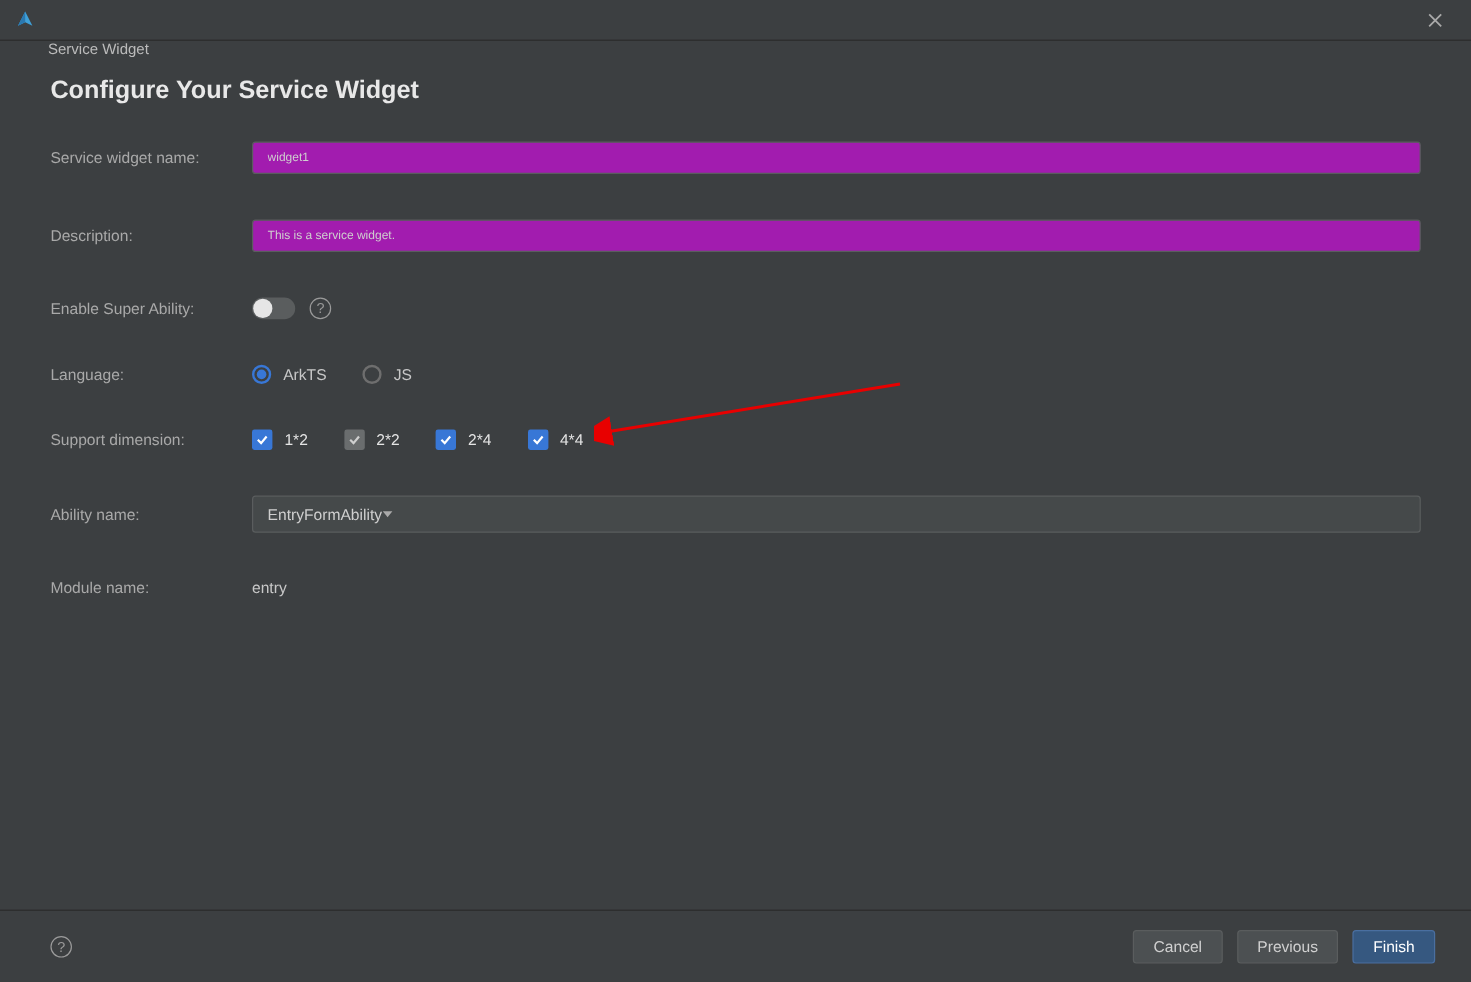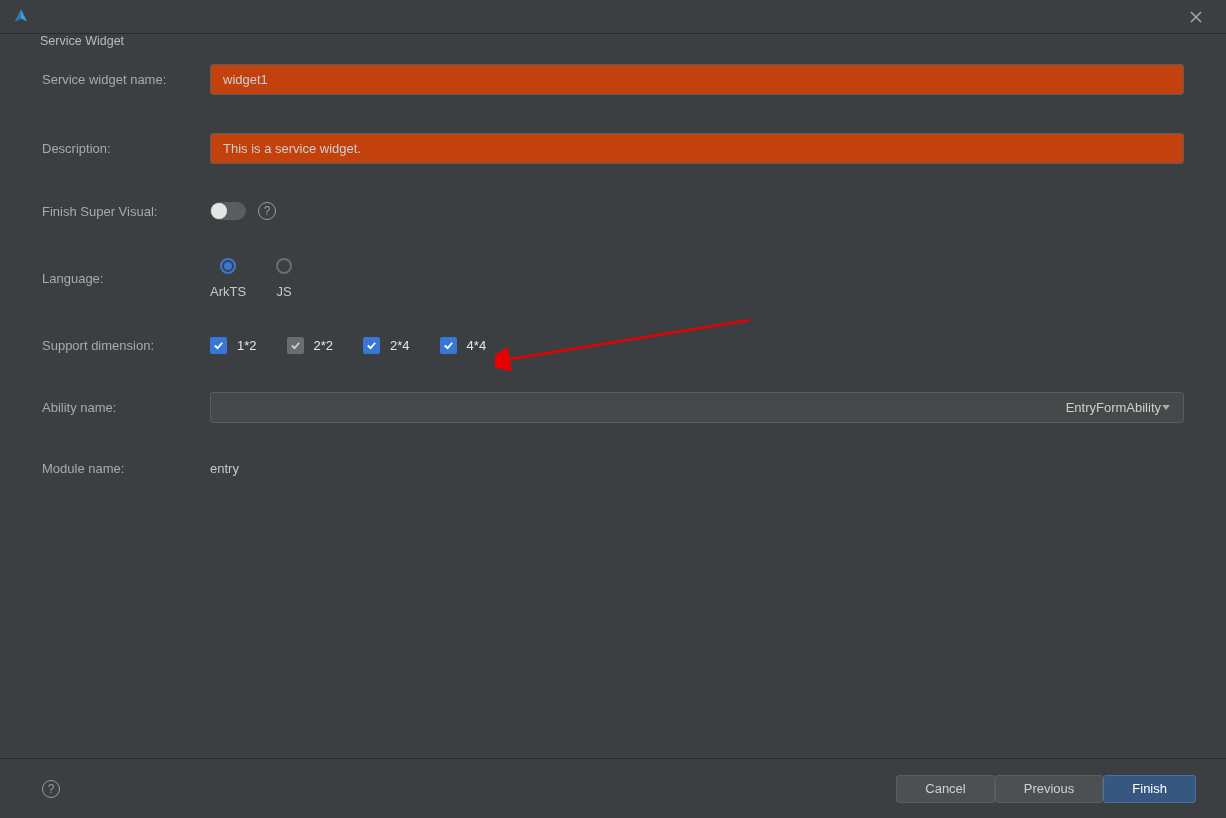--- a/index.html
+++ b/index.html
@@ -193,6 +193,7 @@
 </div>
 
 <div class="content">
+  <h1 class="page-title">Configure Your Service Widget</h1>
 
   <div class="form-row">
     <div class="label">Service widget name:</div>

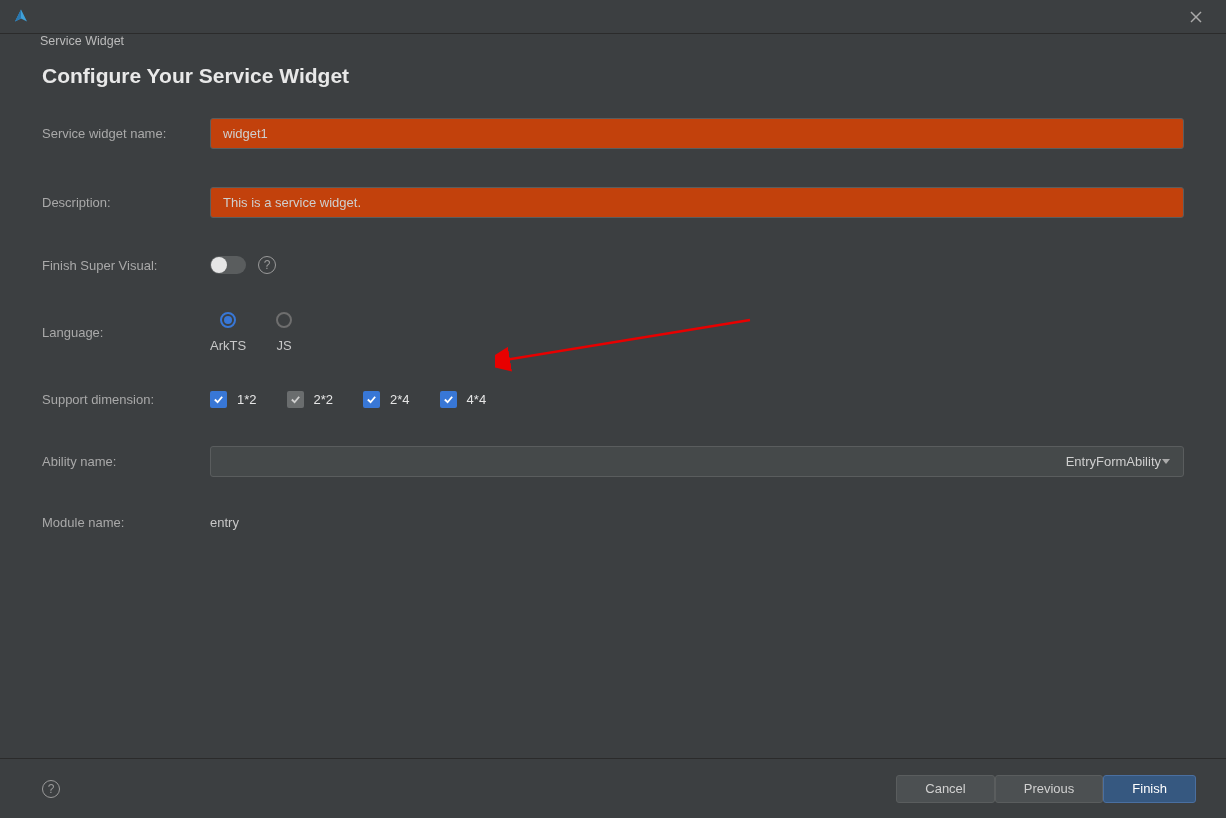--- a/index.html
+++ b/index.html
@@ -60,12 +60,12 @@
 
   .text-input {
     flex: 1;
-    background: #c2410c;
+    background: #a21caf;
     border: 1px solid #5a5d5e;
     border-radius: 3px;
     color: #cfcfcf;
     padding: 7px 12px;
-    font-size: 13px;
+    font-size: 10px;
     outline: none;
   }
   .text-input::placeholder { color: #808080; }

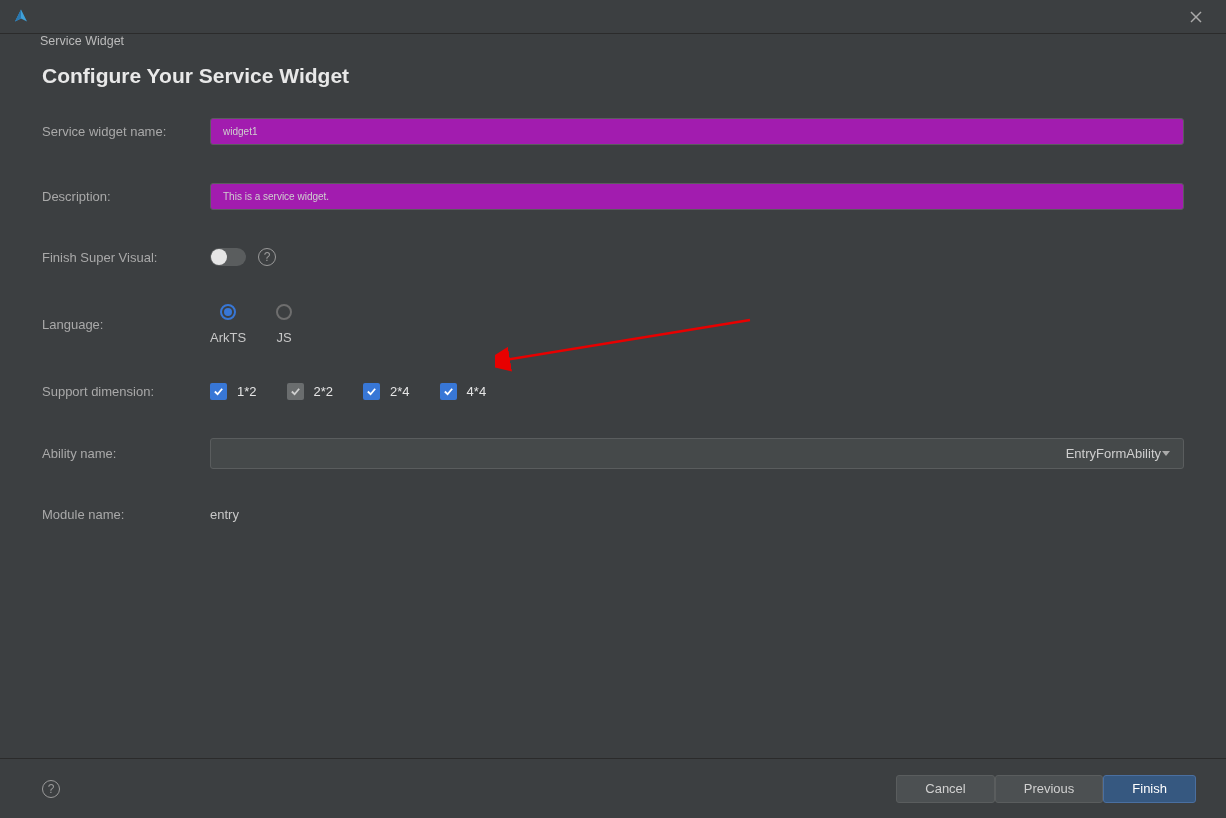--- a/index.html
+++ b/index.html
@@ -210,7 +210,7 @@
   </div>
 
   <div class="form-row">
-    <div class="label">Finish Super Visual:</div>
+    <div class="label">Enable Super Ability:</div>
     <div class="field">
       <div class="toggle">
         <div class="knob"></div>

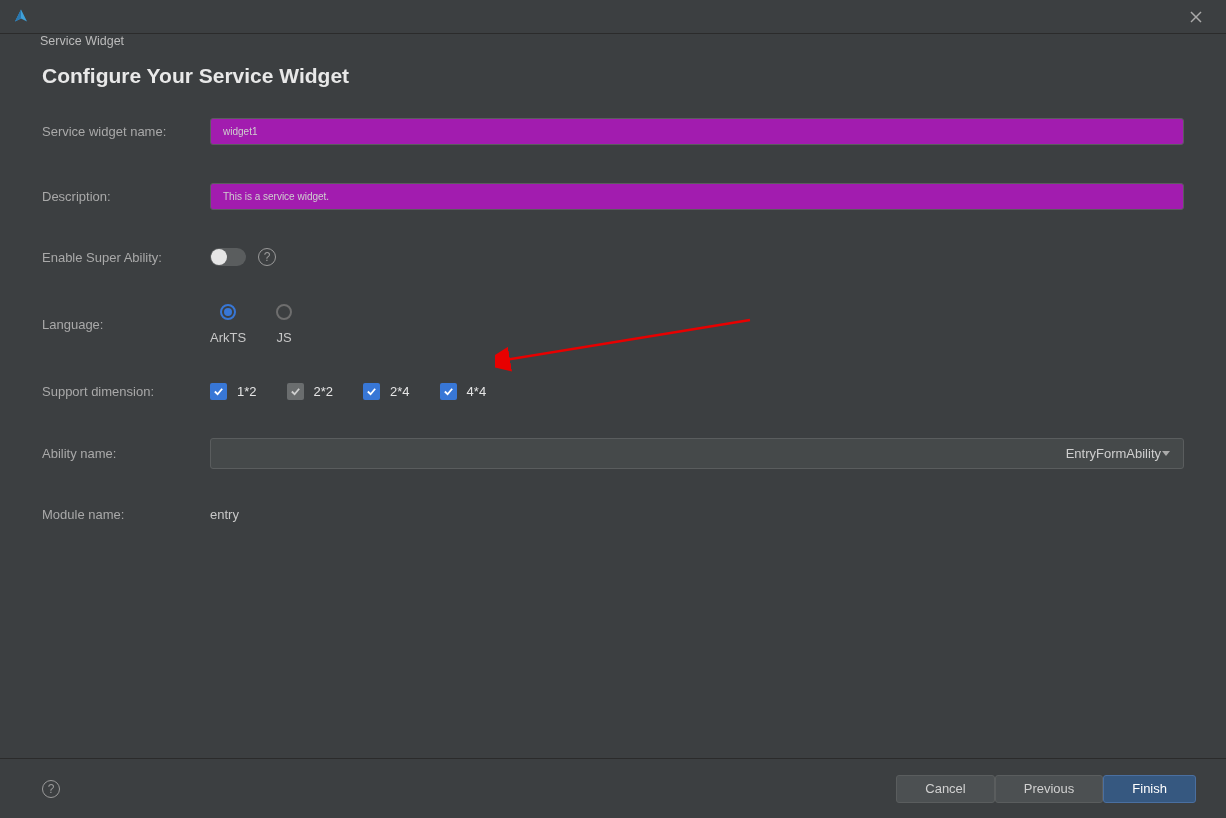--- a/index.html
+++ b/index.html
@@ -94,7 +94,7 @@
   
   .radio-group { display: flex; gap: 30px; }
   .radio {
-    display: flex; align-items: center; gap: 10px; cursor: pointer; flex-direction: column;
+    display: flex; align-items: center; gap: 10px; cursor: pointer;
   }
   .radio .dot {
     width: 16px; height: 16px; border-radius: 50%;

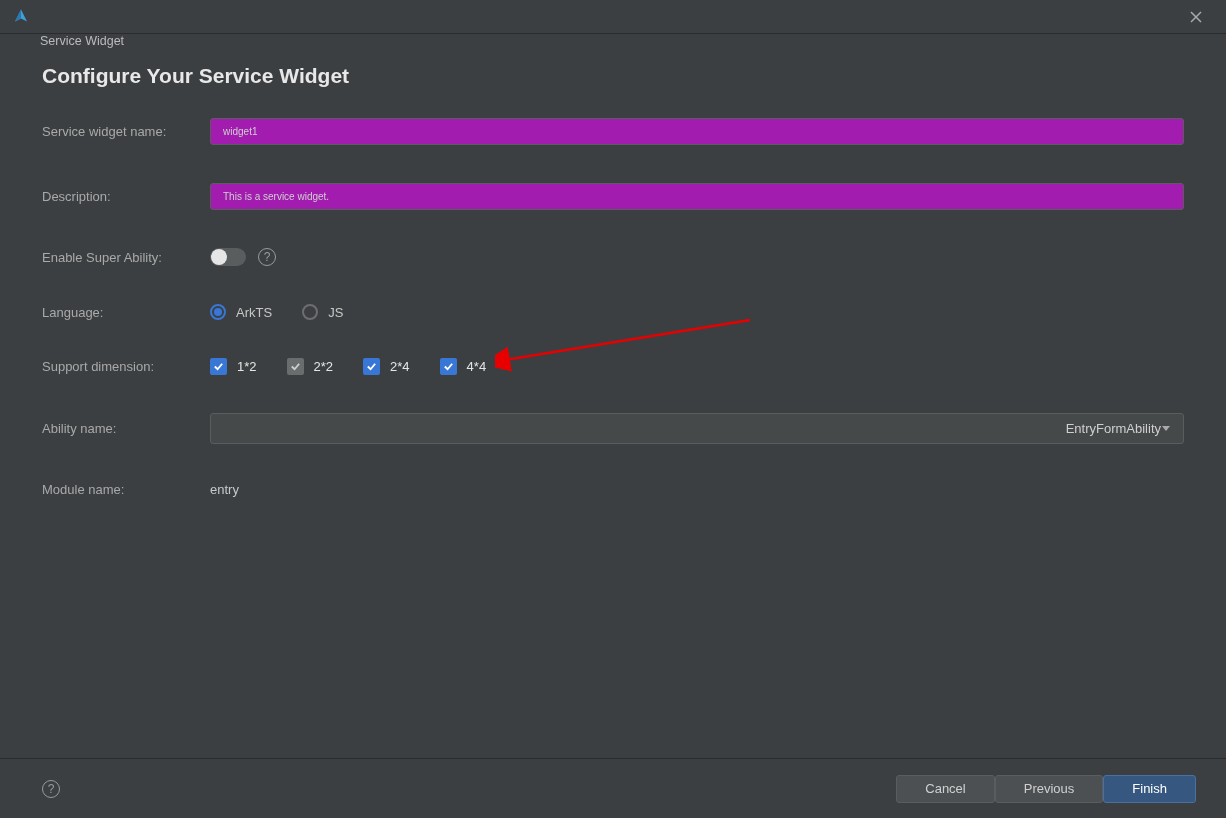--- a/index.html
+++ b/index.html
@@ -128,7 +128,7 @@
     border: 1px solid #5a5d5e;
     border-radius: 3px;
     padding: 7px 12px;
-    display: flex; align-items: center; justify-content: flex-end;
+    display: flex; align-items: center; justify-content: flex-start;
     cursor: pointer;
   }
   .dropdown .dlabel { color: #cfcfcf; font-size: 13px; }

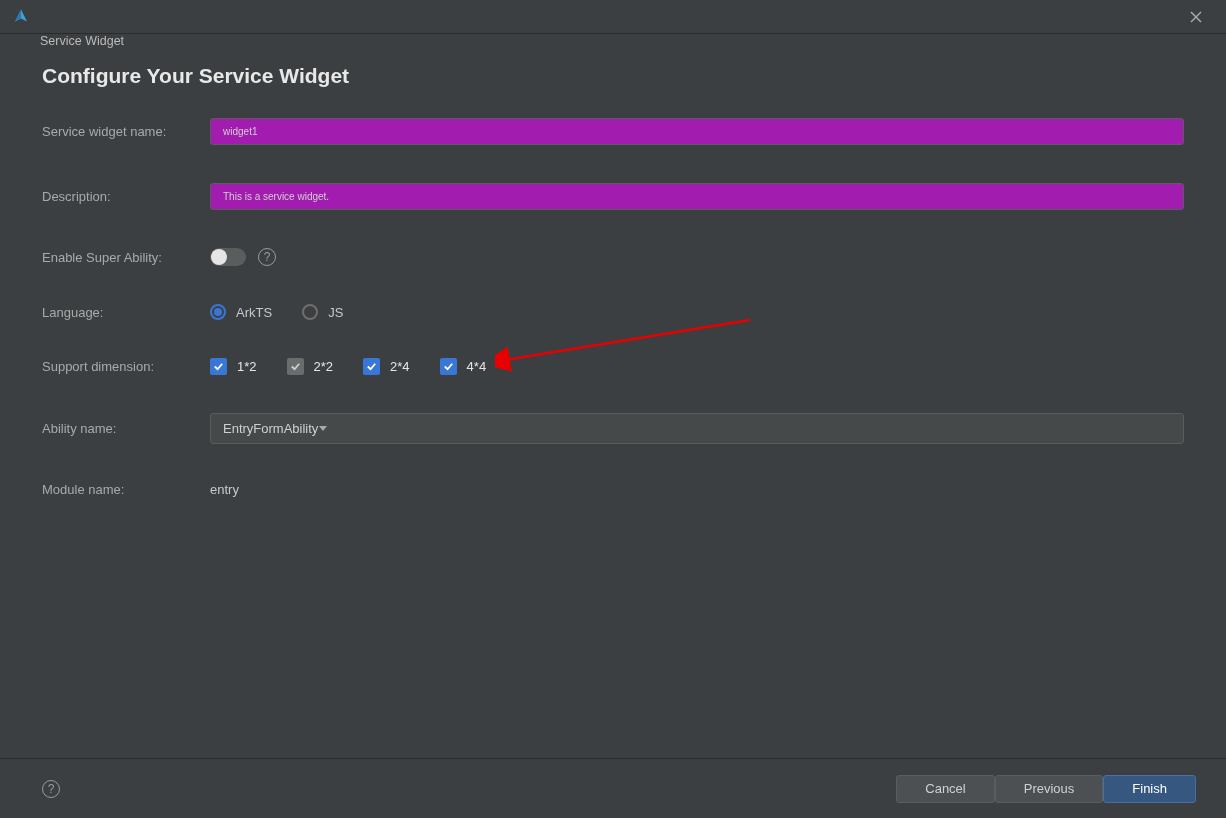--- a/index.html
+++ b/index.html
@@ -156,12 +156,12 @@
   .footer .spacer { flex: 1; }
   .btn {
     height: 28px;
-    padding: 0 28px;
+    padding: 0 16px;
     border-radius: 3px;
     font-size: 13px;
     cursor: pointer;
     display: flex; align-items: center; justify-content: center;
-    margin-left: 0;
+    margin-left: 12px;
     border: 1px solid #5a5d5e;
     background: #4c5052;
     color: #d0d0d0;

